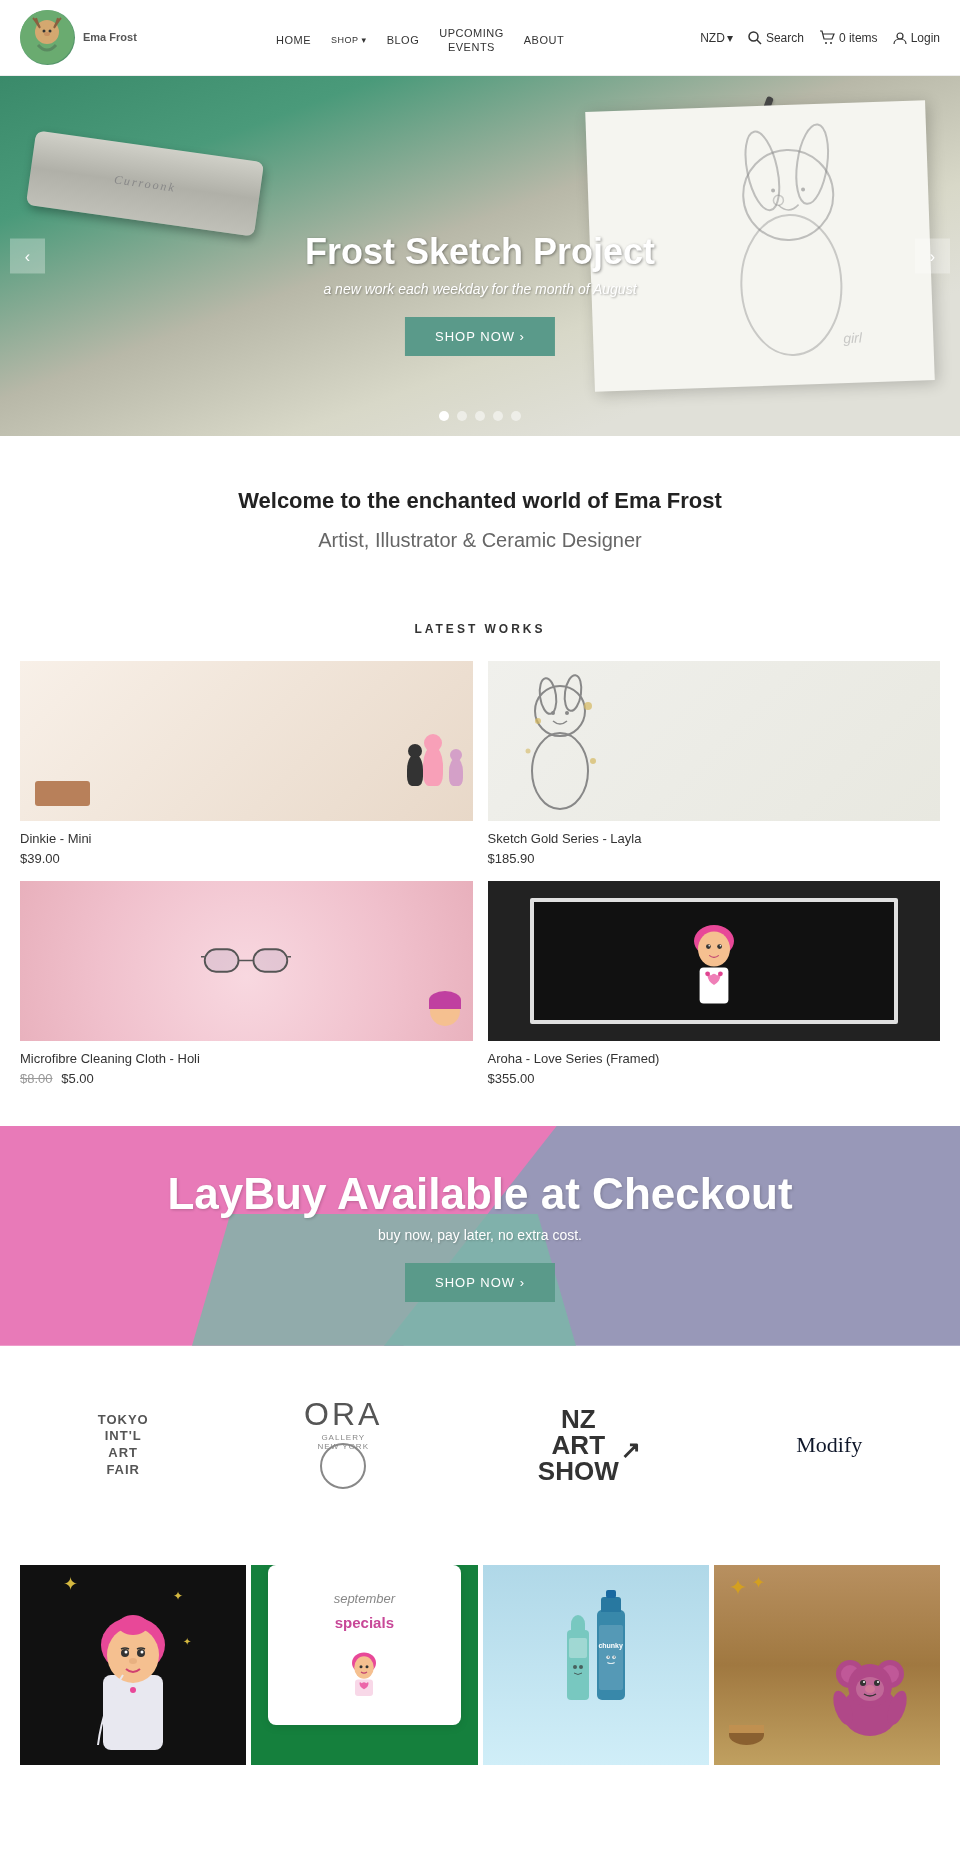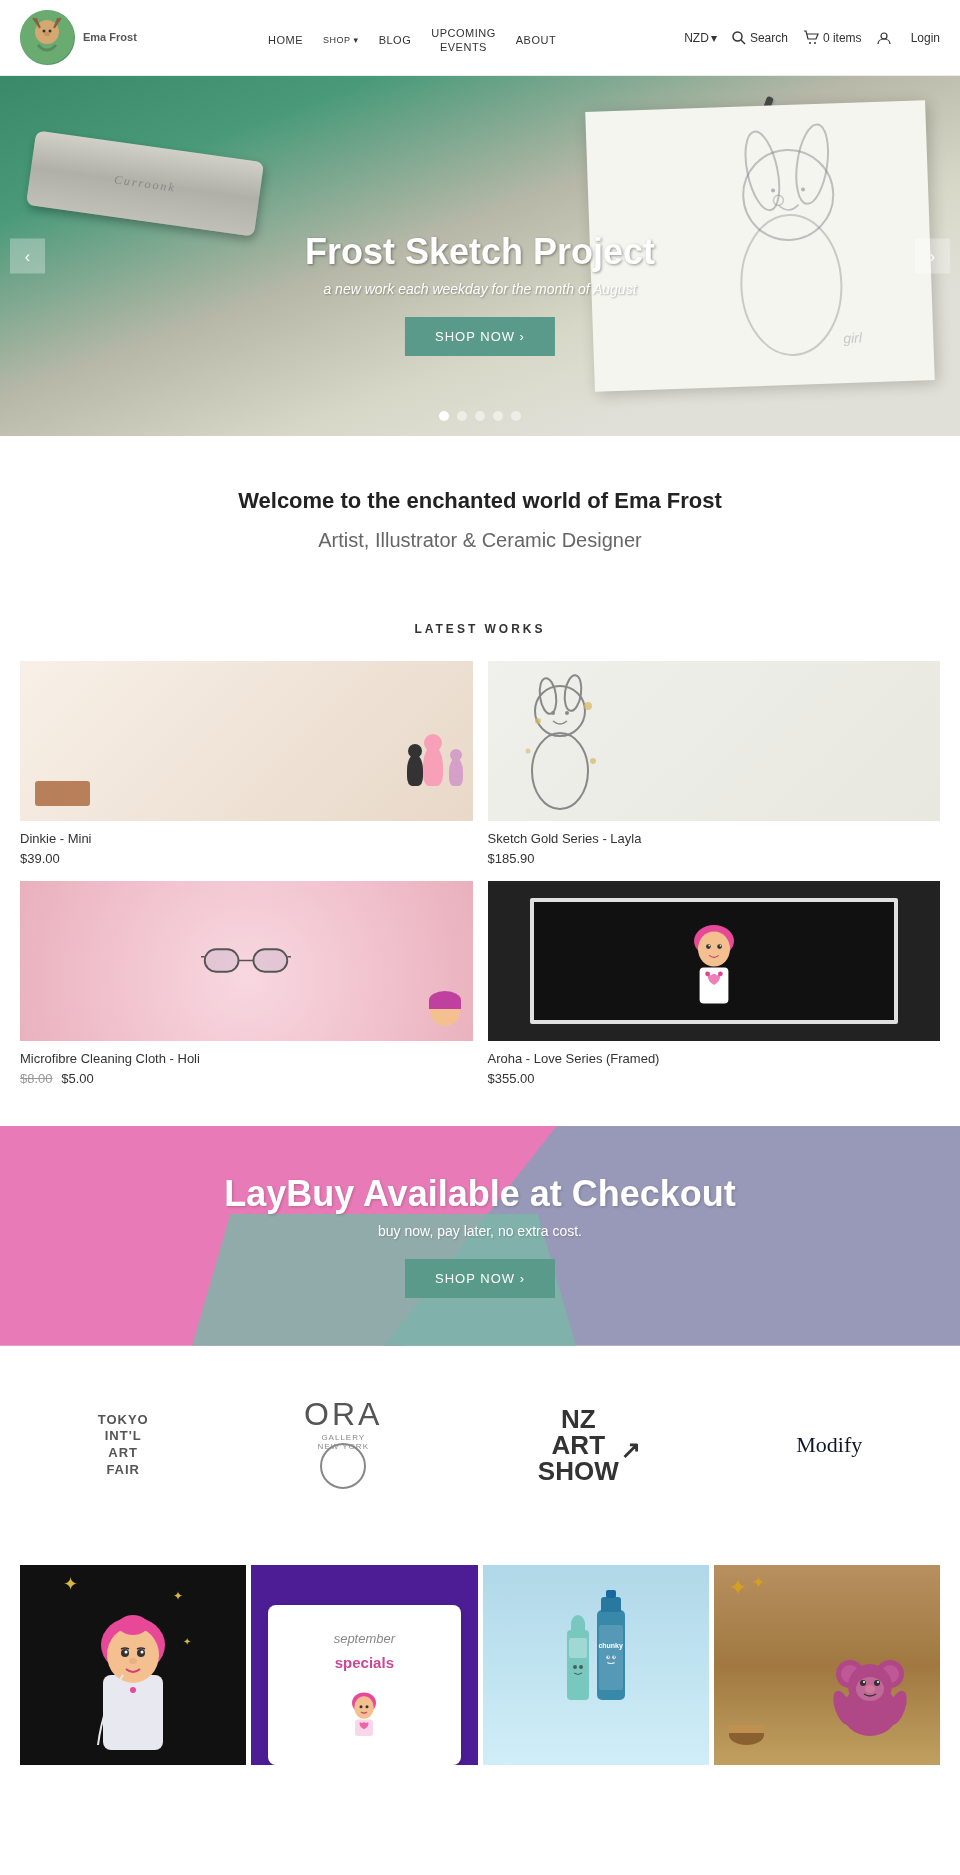--- a/index.html
+++ b/index.html
@@ -154,7 +154,7 @@
           </svg>
         <span>0 items</span>
       </a>
-      <a href="#" style="display:flex;align-items:flex-end;gap:20px">
+      <a href="#" style="display:flex;align-items:flex-end;gap:4px">
         <svg class="user-icon-svg" viewBox="0 0 14 14">
             <circle cx="7" cy="5" r="3" stroke="#333" stroke-width="1.2" fill="none"></circle>
             <path d="M1 13c0-3 2.5-5 6-5s6 2 6 5" stroke="#333" stroke-width="1.2" fill="none"></path>

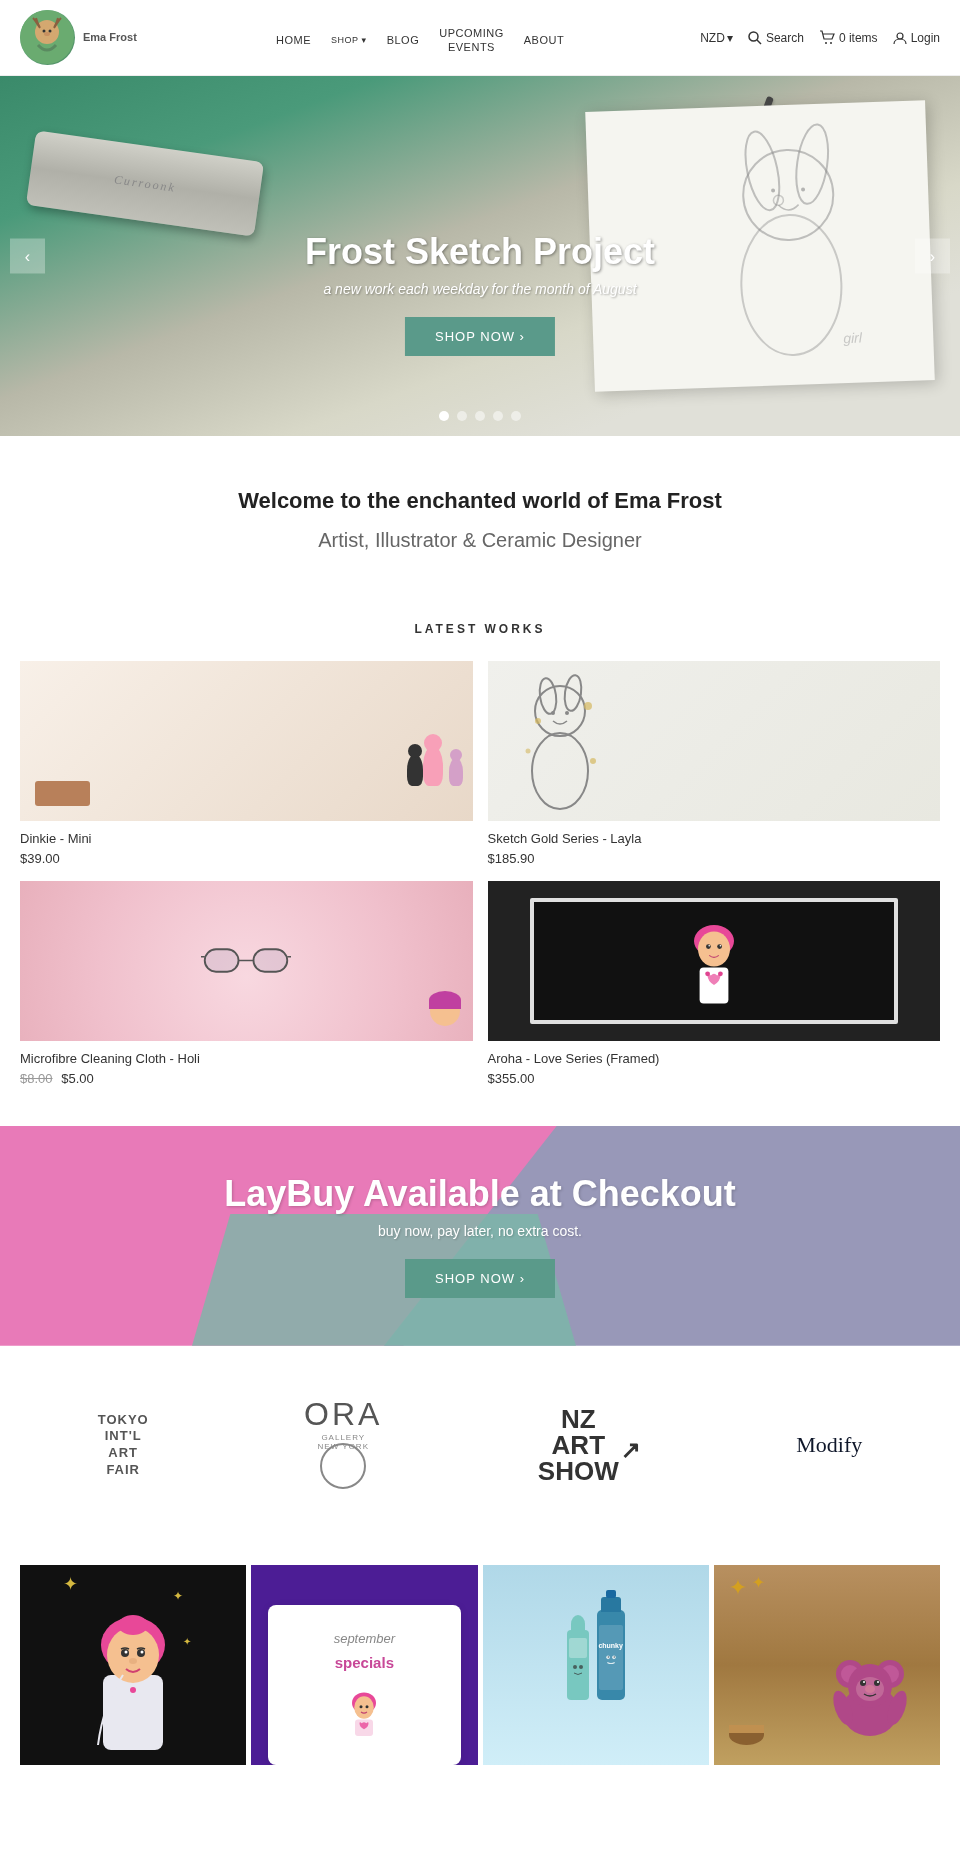--- a/index.html
+++ b/index.html
@@ -67,7 +67,7 @@
     .laybuy-purple { position: absolute; top: 0; right: 0; width: 60%; height: 100%; background: #9898b8; clip-path: polygon(30% 0, 100% 0, 100% 100%, 0 100%); }
     .laybuy-teal { position: absolute; bottom: 0; left: 20%; width: 40%; height: 60%; background: #7ab8a8; clip-path: polygon(10% 0, 90% 0, 100% 100%, 0 100%); opacity: 0.8; }
     .laybuy-content { position: relative; z-index: 2; color: white; }
-    .laybuy-title { font-size: 36px; font-weight: bold; text-shadow: 1px 1px 3px rgba(0,0,0,0.2); margin-bottom: 8px; }
+    .laybuy-title { font-size: 44px; font-weight: bold; text-shadow: 1px 1px 3px rgba(0,0,0,0.2); margin-bottom: 8px; }
     .laybuy-subtitle { font-size: 14px; margin-bottom: 20px; text-shadow: 1px 1px 2px rgba(0,0,0,0.2); }
     .laybuy-btn { background: #5a9a8a; color: white; border: none; padding: 12px 30px; font-size: 13px; letter-spacing: 1px; text-transform: uppercase; cursor: pointer; }
 

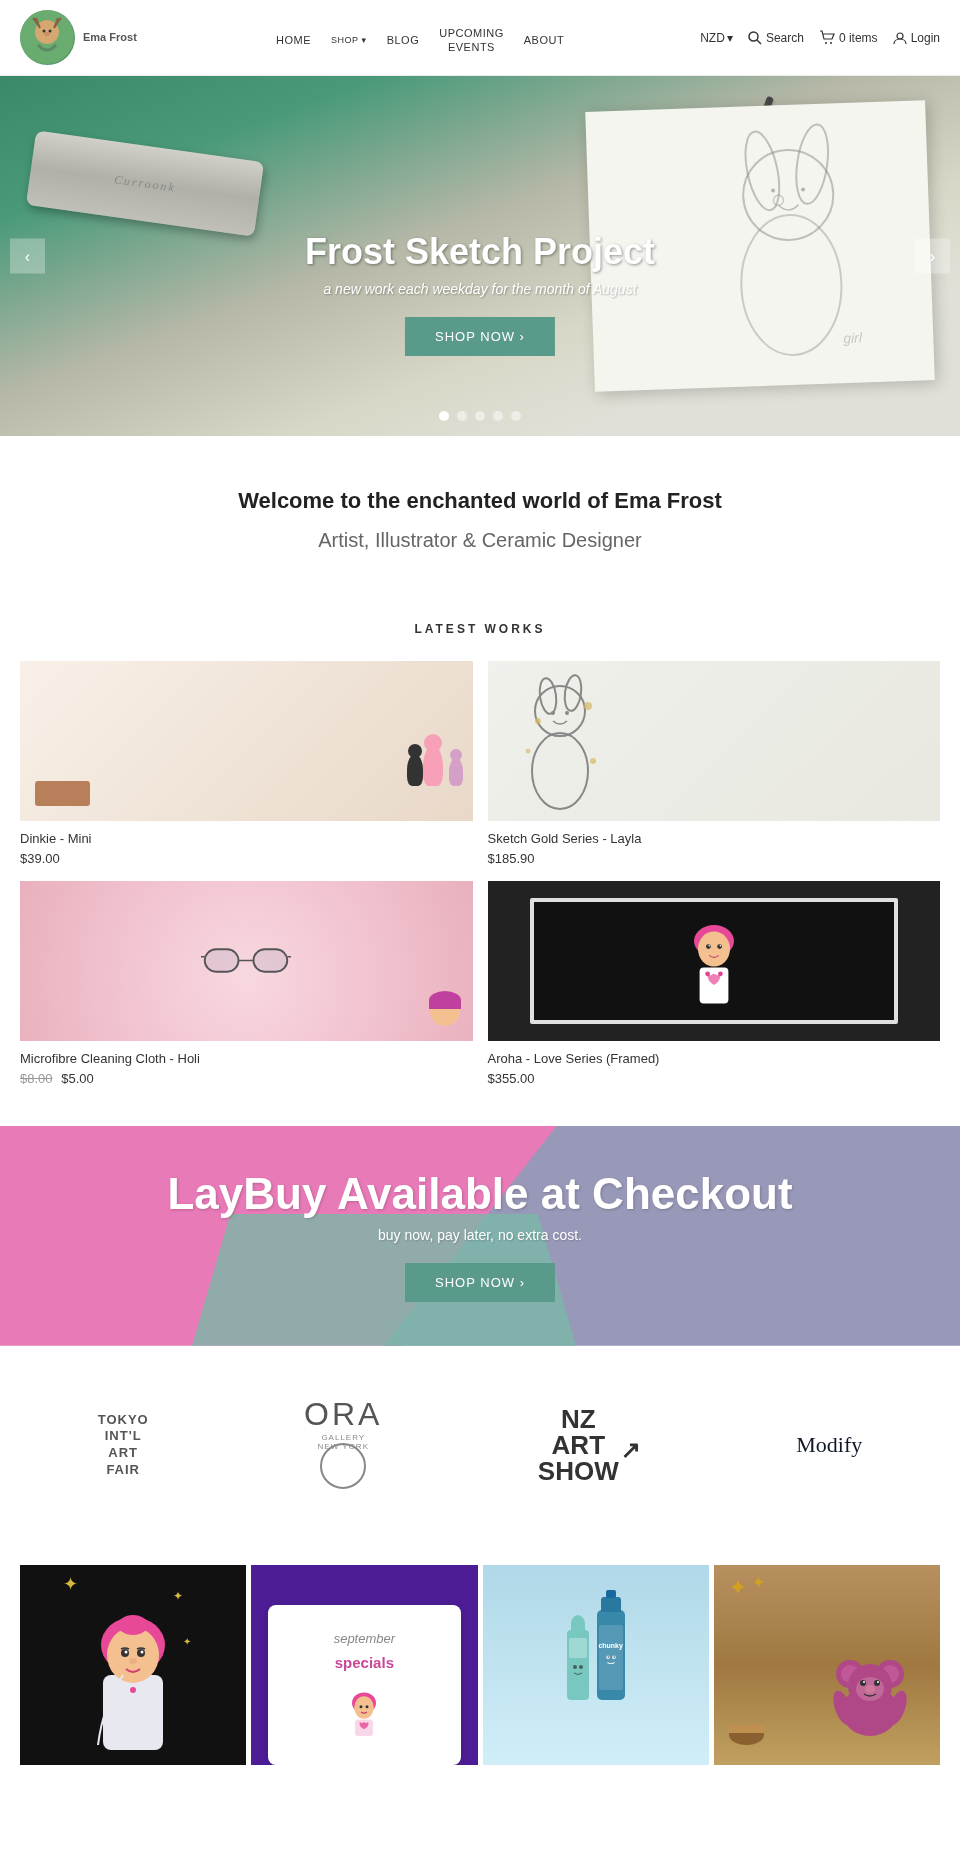--- a/index.html
+++ b/index.html
@@ -91,7 +91,7 @@
     
     .insta-art-1 { width: 100%; height: 100%; background: #111; display: flex; align-items: center; justify-content: center; position: relative; overflow: hidden; }
 
-    .insta-art-2 { width: 100%; height: 100%; background: #4c1d95; position: relative; display: flex; align-items: flex-end; justify-content: center; }
+    .insta-art-2 { width: 100%; height: 100%; background: #15803d; position: relative; display: flex; align-items: flex-start; justify-content: center; }
     .insta-art-3 { width: 100%; height: 100%; background: linear-gradient(to bottom, #b0d8e8, #d0eef8); display: flex; align-items: center; justify-content: center; gap: 10px; }
     .insta-art-4 { width: 100%; height: 100%; background: #c8a880; position: relative; overflow: hidden; }
 

